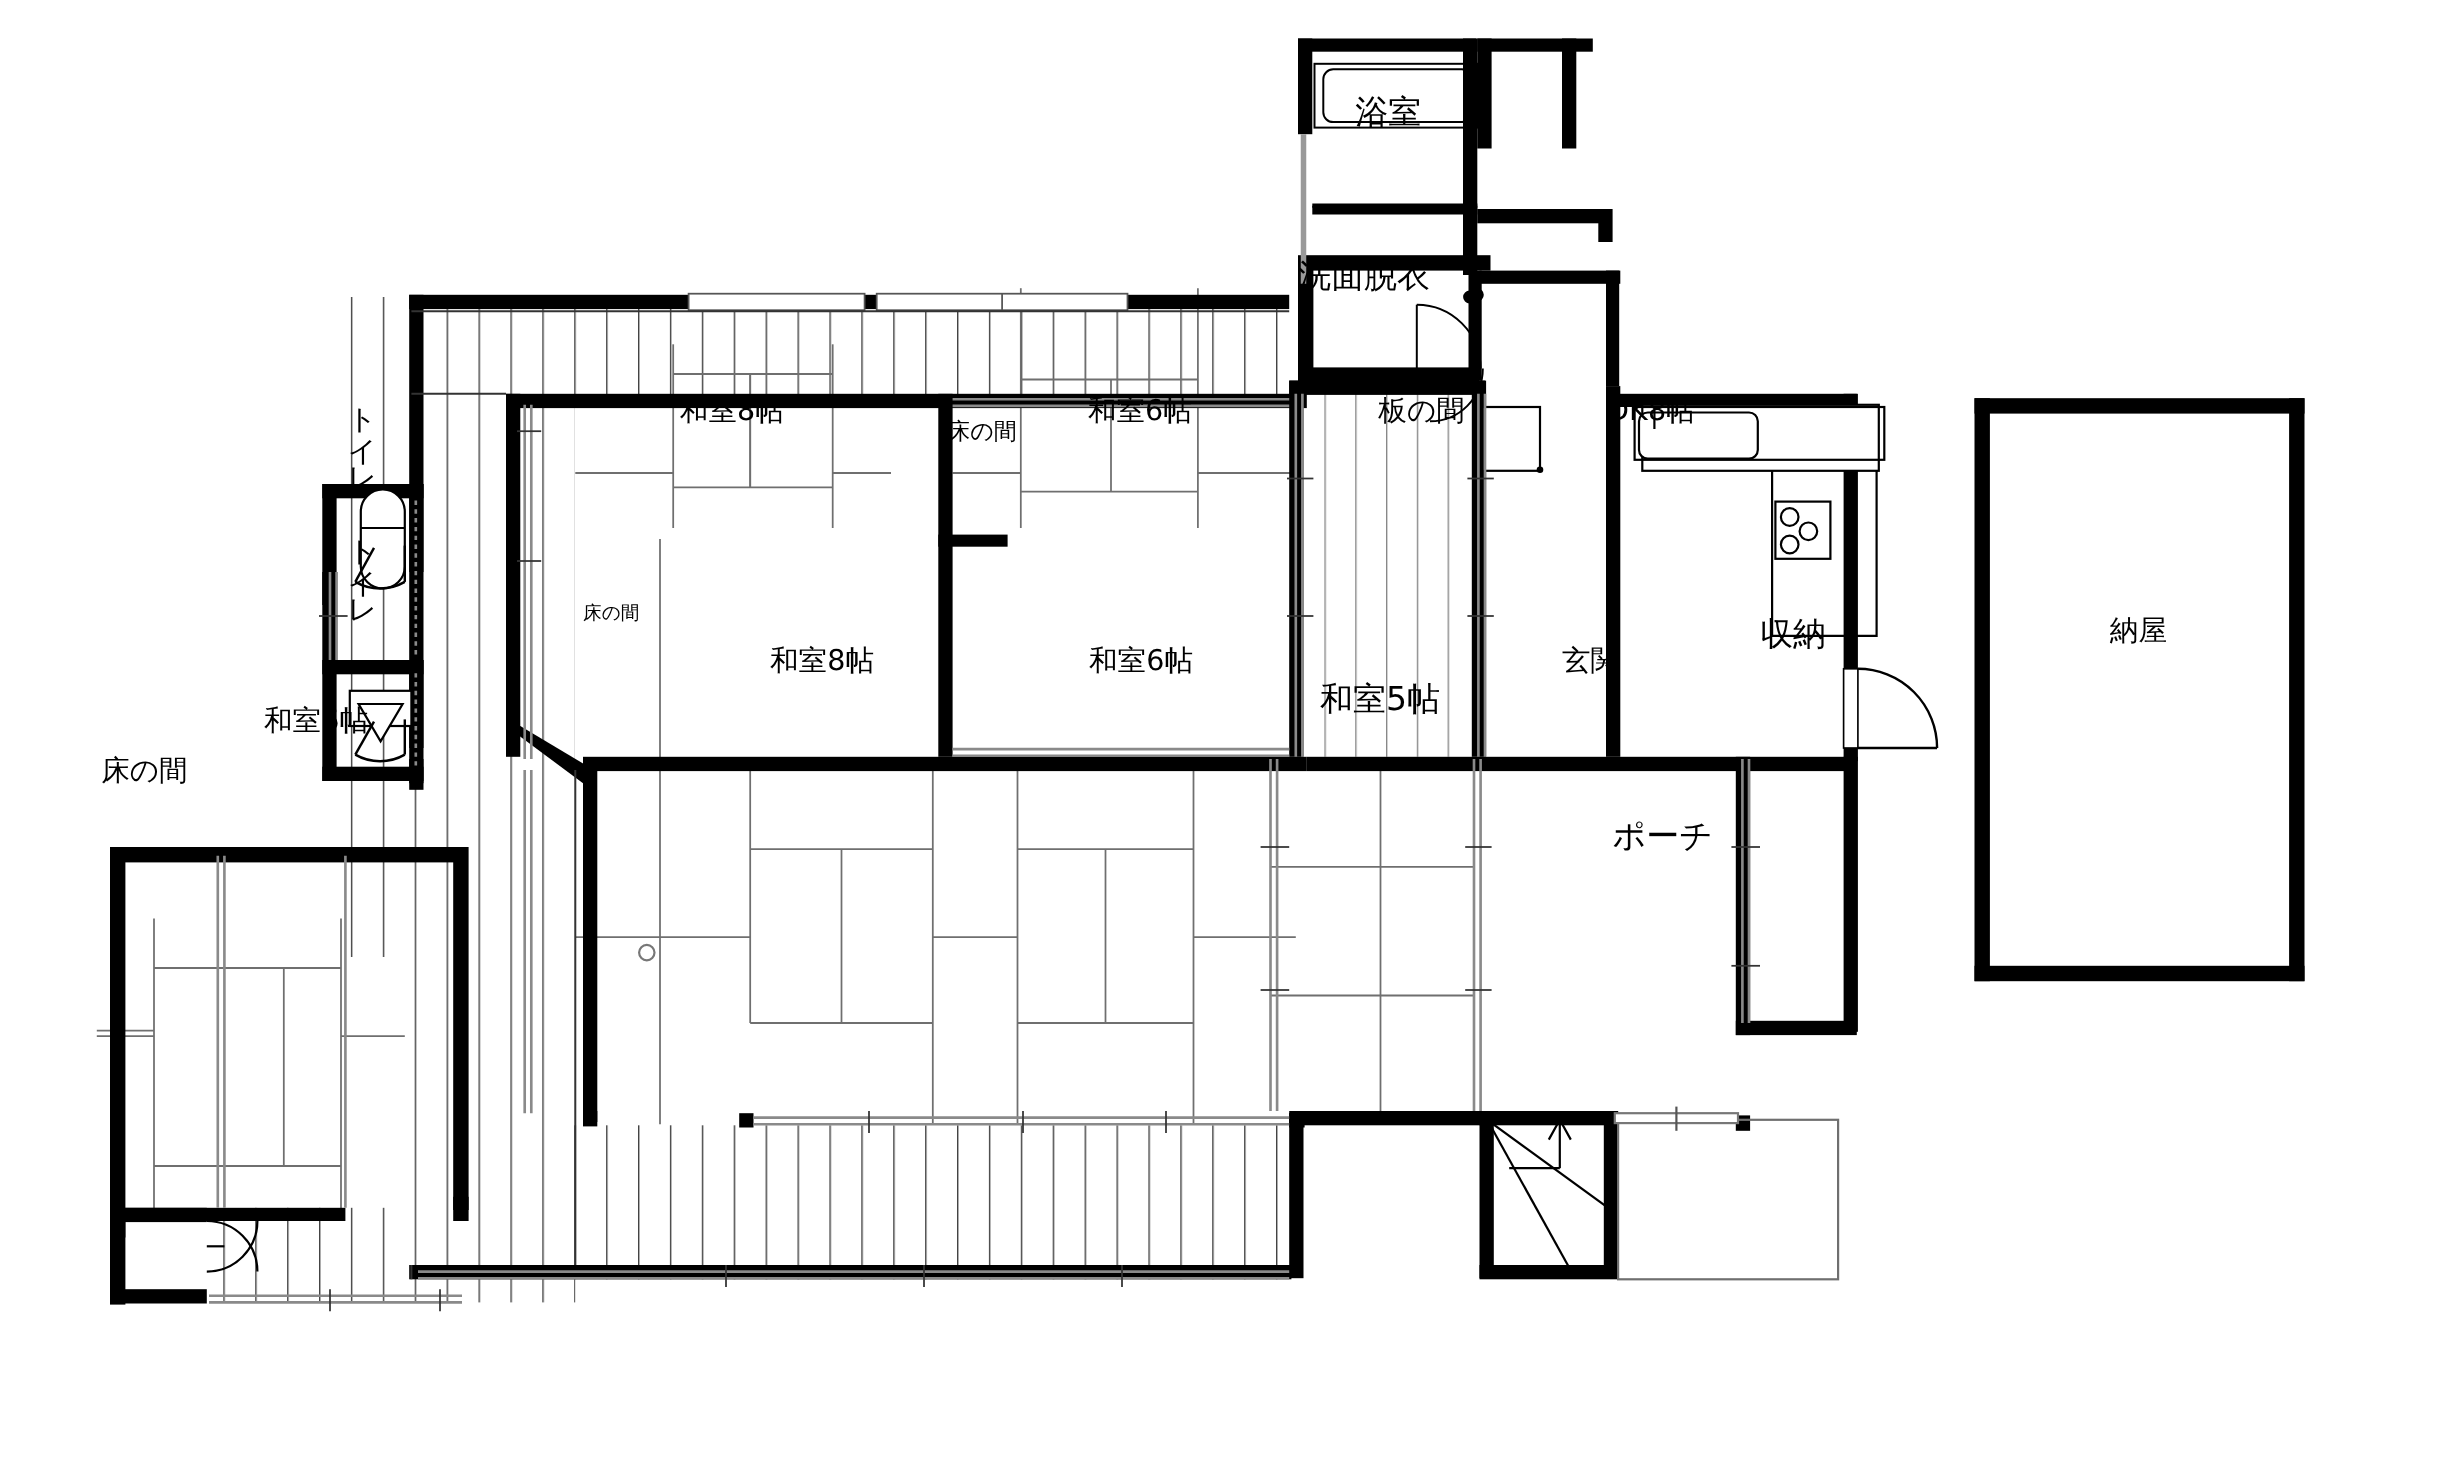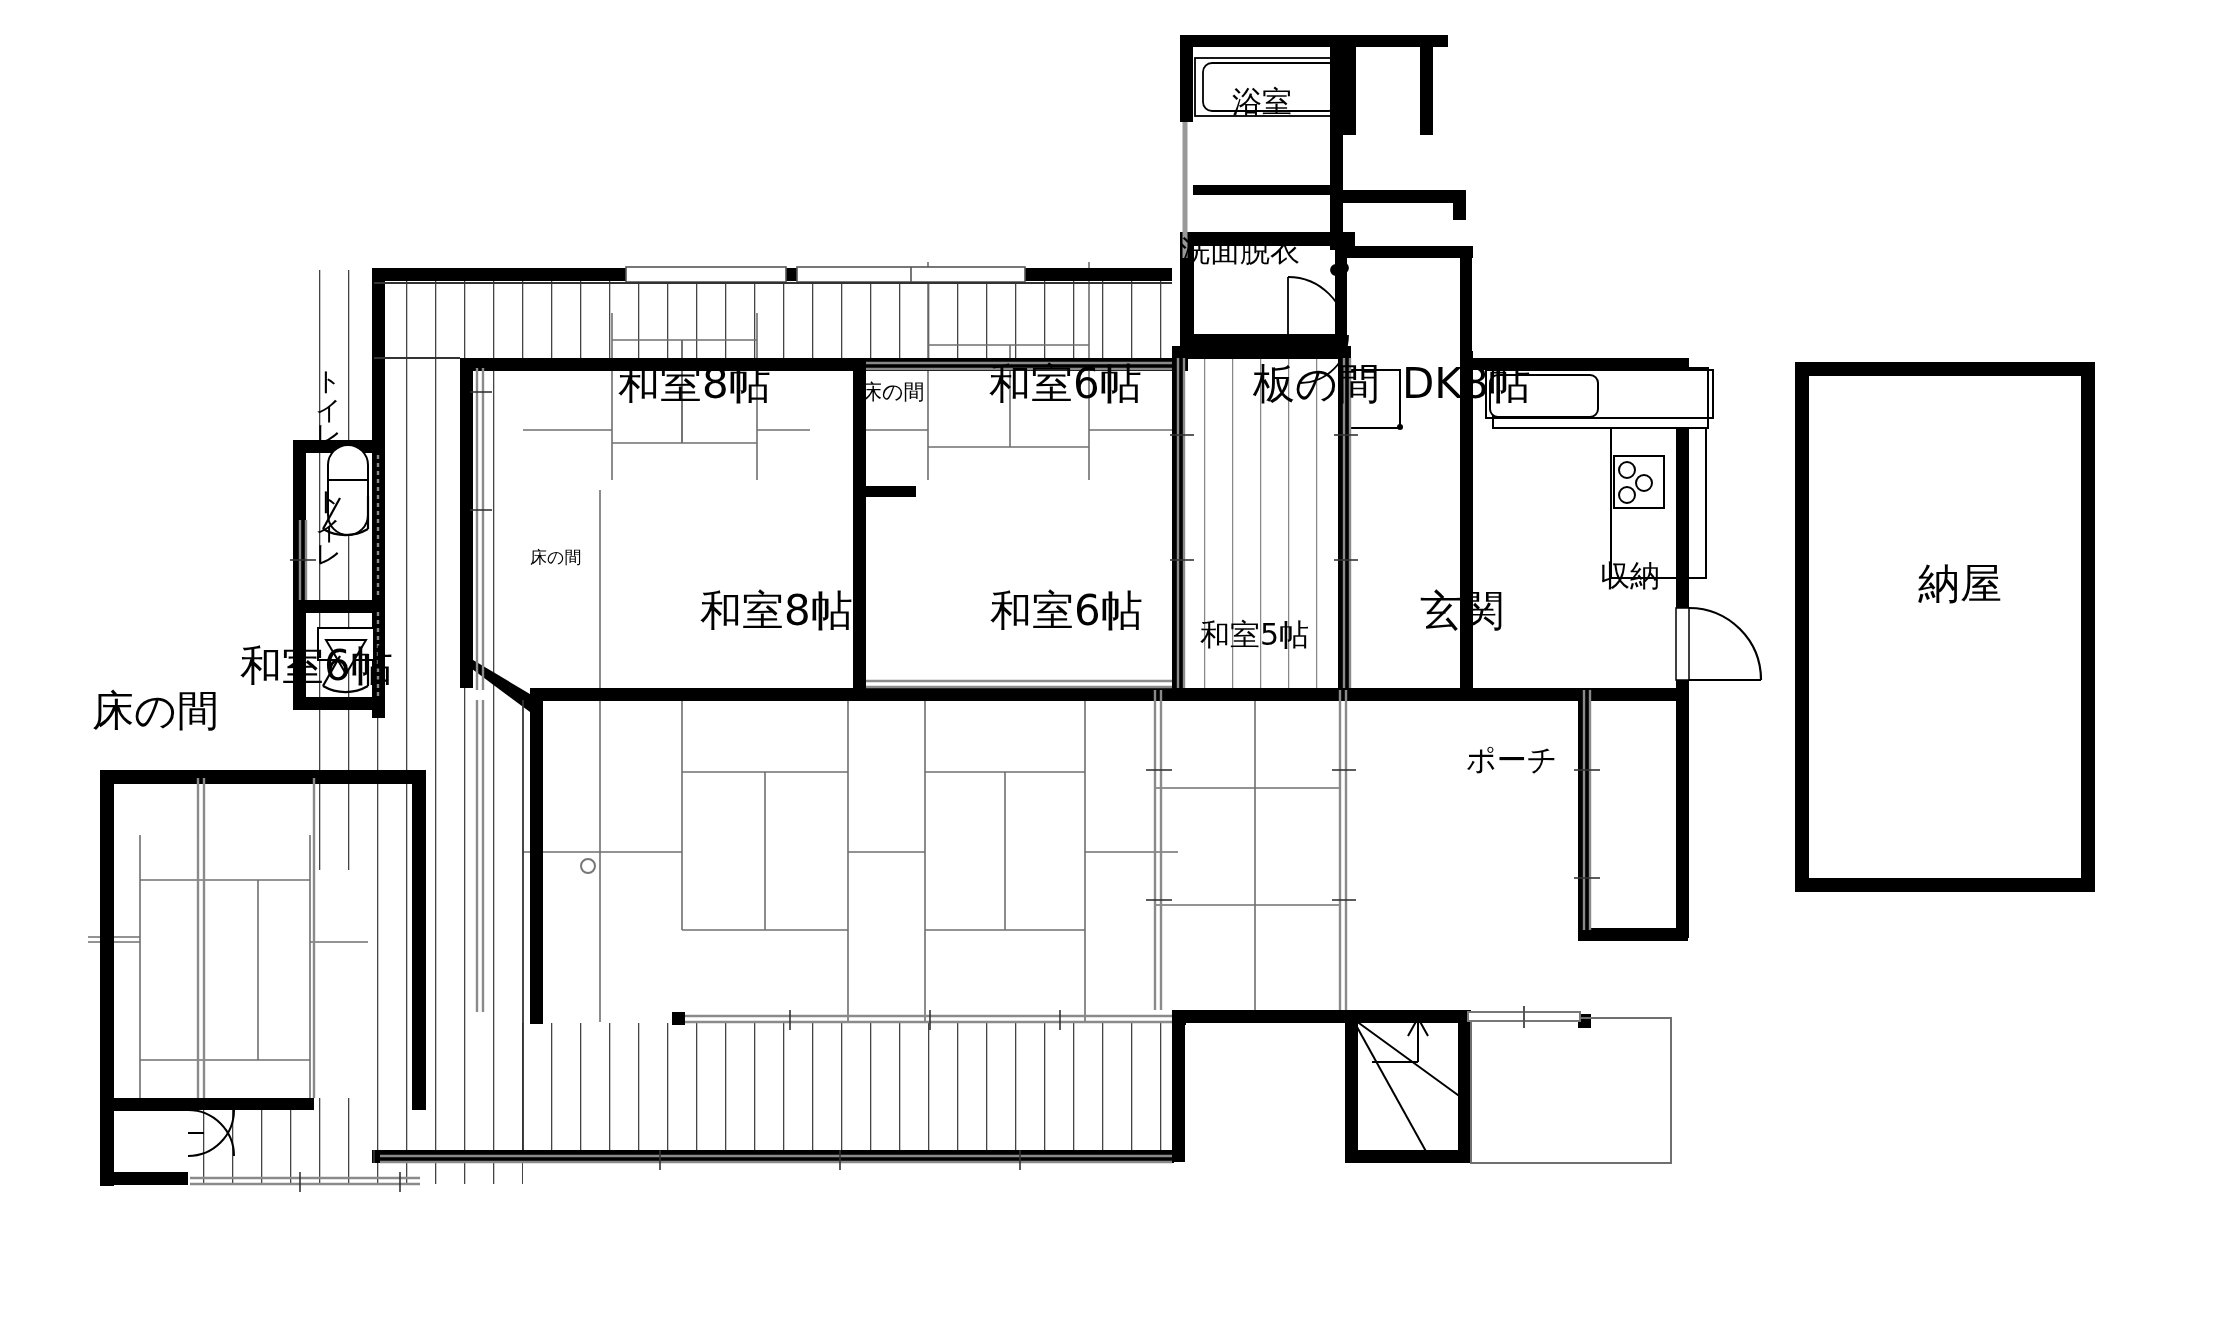--- a/index.html
+++ b/index.html
@@ -7,7 +7,7 @@
   #plan{position:relative;width:2218px;height:1336px;background:#fff;overflow:hidden;}
   #plan svg{position:absolute;left:0;top:0;}
   .lbl{position:absolute;color:#000;white-space:nowrap;font-family:"DejaVu Sans","Liberation Sans",sans-serif;}
-  .lbl-xl{font-size:42px;}
+  .lbl-xl{font-size:26px;}
   .lbl-lg{font-size:30px;}
   .lbl-md{font-size:26px;}
   .lbl-sm{font-size:21px;}

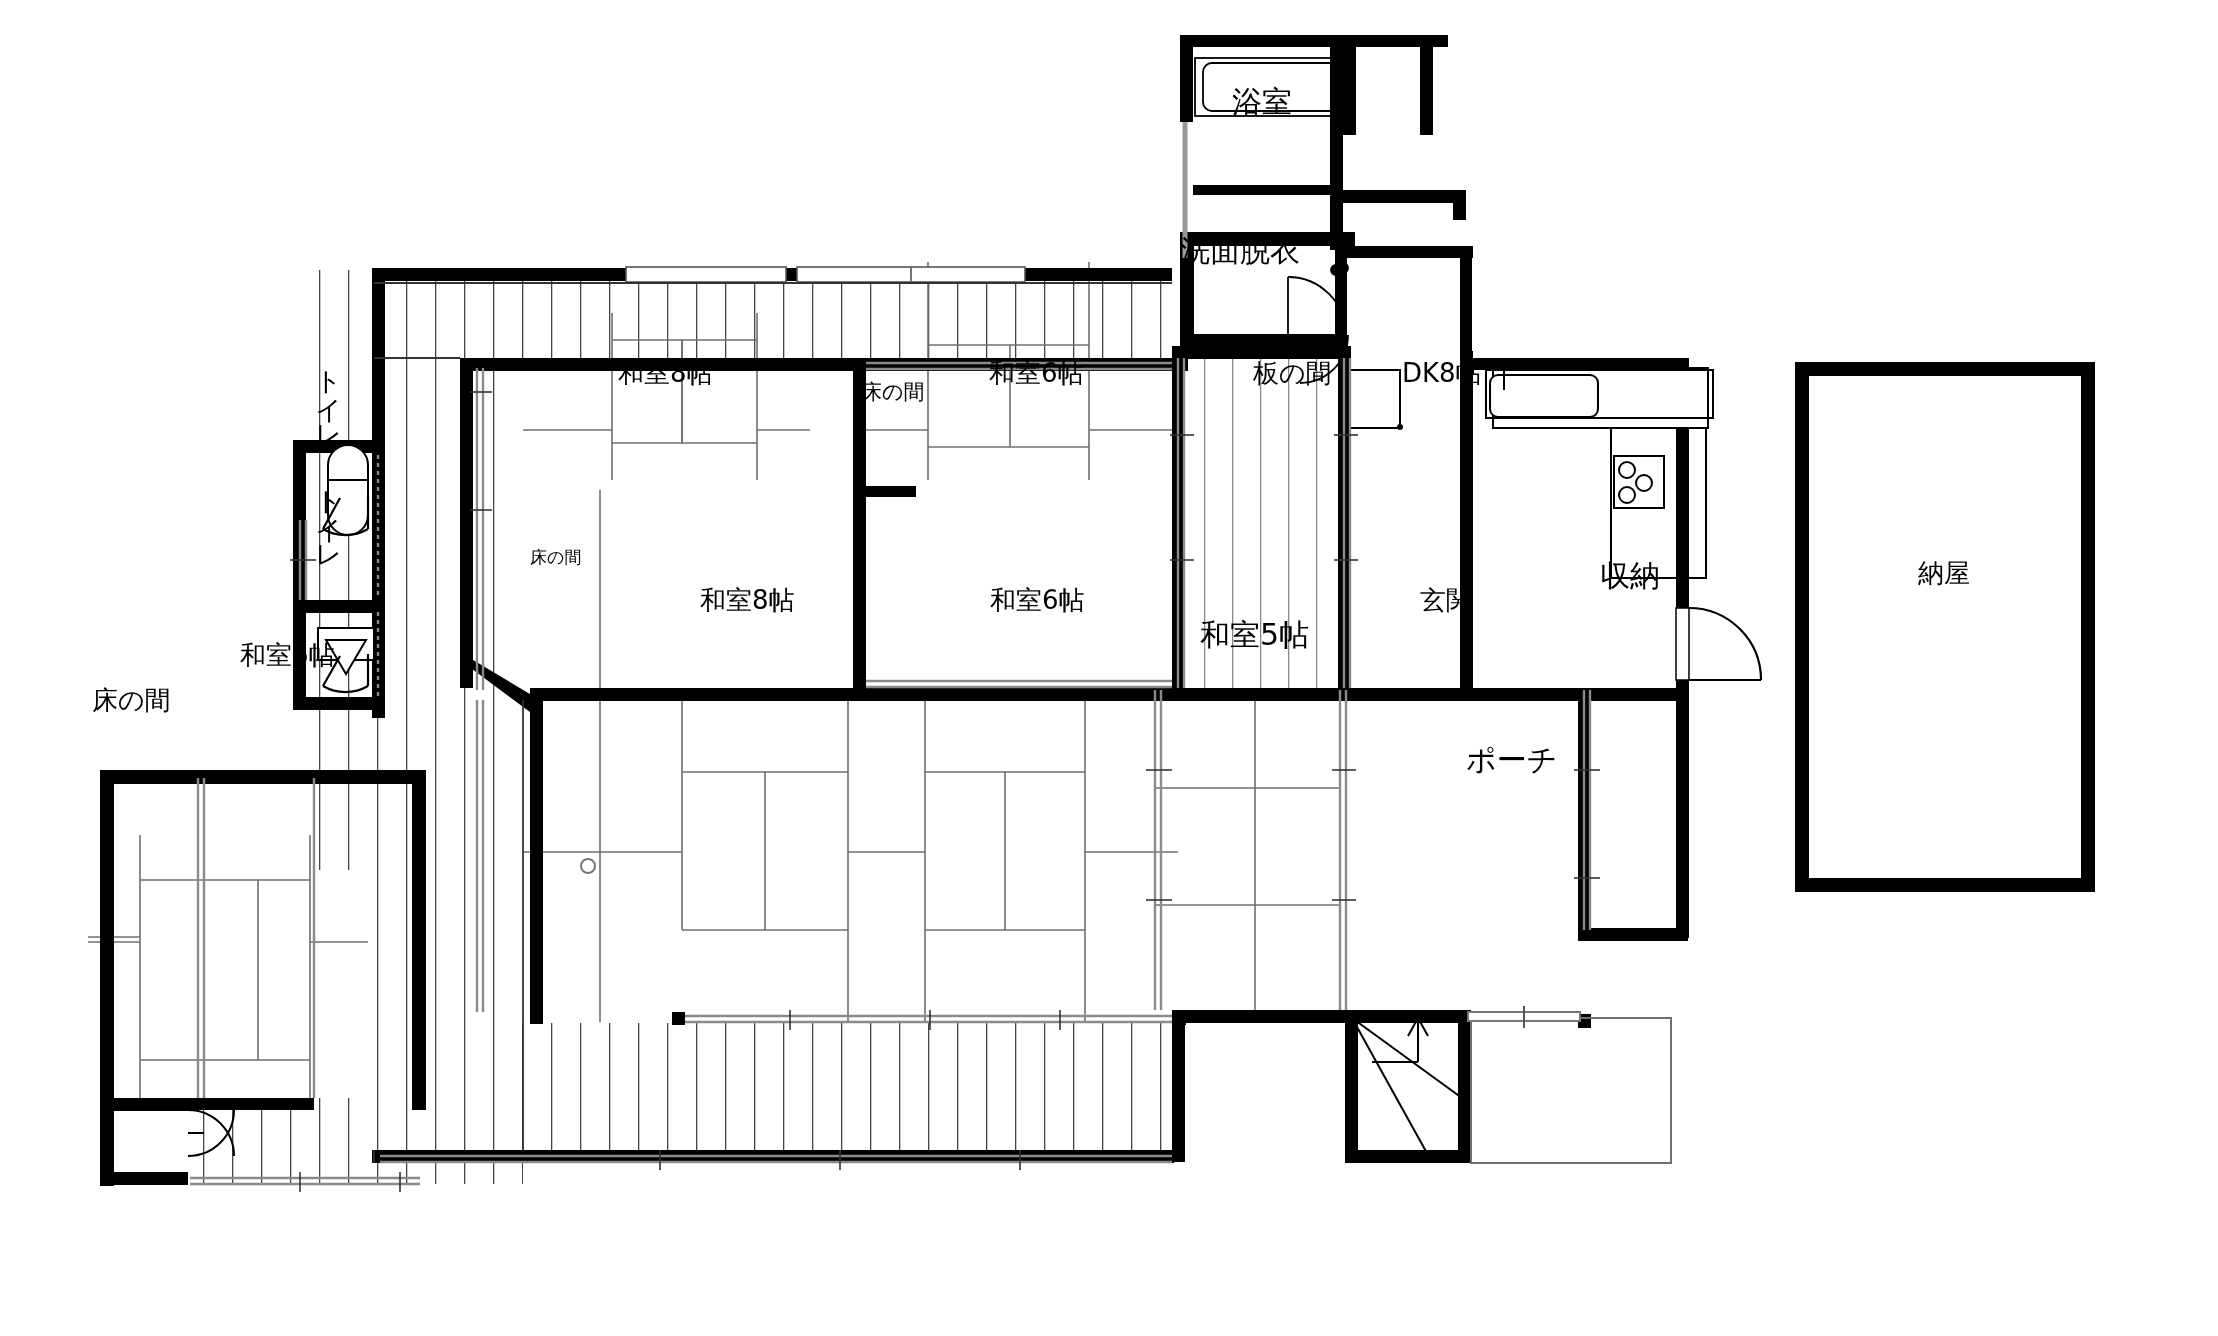--- a/index.html
+++ b/index.html
@@ -360,7 +360,7 @@
 <div class="lbl lbl-sm" style="left:861px;top:378px;">床の間</div>
 <div class="lbl lbl-xl" style="left:989px;top:356px;">和室6帖</div>
 <div class="lbl lbl-xl" style="left:1212px;top:356px;margin-left:41px;">板の間</div>
-<div class="lbl lbl-xl" style="left:1402px;top:356px;">DK8帖</div>
+<div class="lbl lbl-xl" style="left:1461px;top:356px;">DK8帖</div>
 <div class="lbl lbl-xs" style="left:530px;top:546px;">床の間</div>
 <div class="lbl lbl-xl" style="left:700px;top:583px;">和室8帖</div>
 <div class="lbl lbl-xl" style="left:990px;top:583px;">和室6帖</div>

